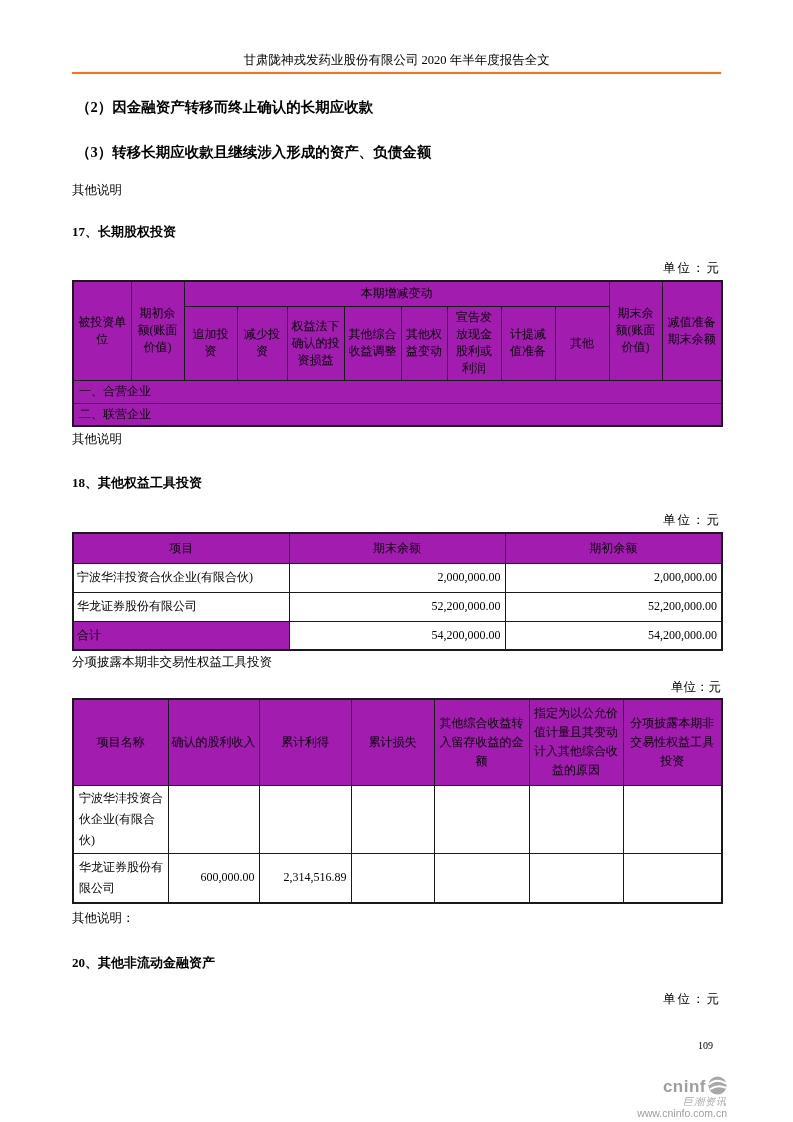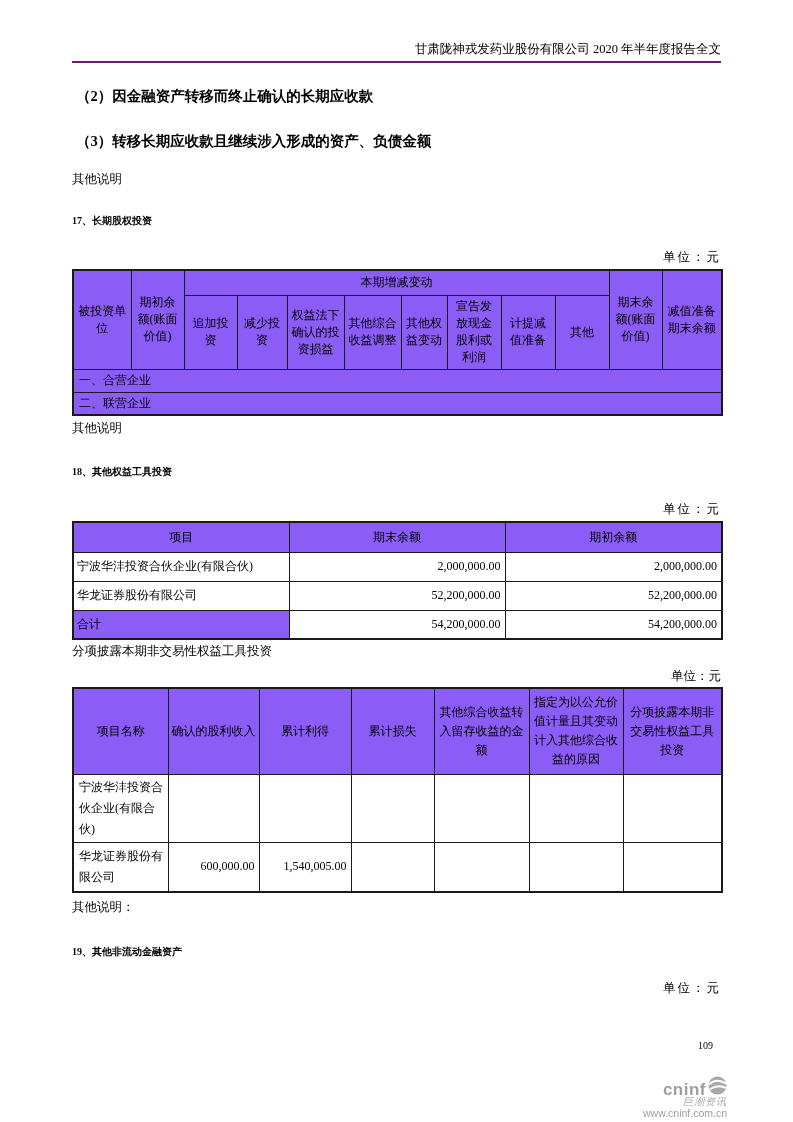--- a/index.html
+++ b/index.html
@@ -12,8 +12,8 @@
   .content { position:absolute; left:72px; top:0; width:649px; }
 
   .doc-header {
-    padding-top:42px; padding-bottom:4px; text-align:right;
-    font-size:12.5px; line-height:15px; border-bottom:2px solid #701a75;
+    padding-top:53px; padding-bottom:4px; text-align:center;
+    font-size:12.5px; line-height:15px; border-bottom:2px solid #f97316;
   }
   .h-sub  { margin-top:24px; margin-left:4px; font-weight:bold; font-size:14.5px; line-height:18px; }
   .h-sub2 { margin-top:27px; }

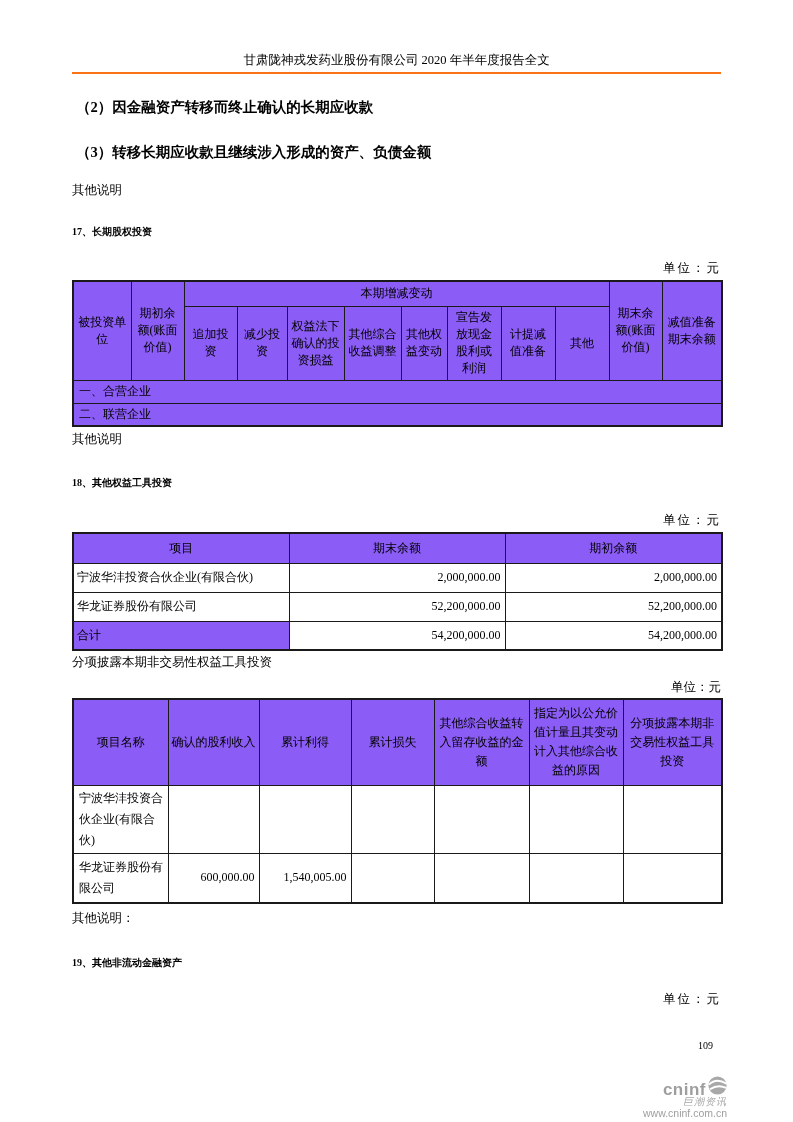--- a/index.html
+++ b/index.html
@@ -18,7 +18,7 @@
   .h-sub  { margin-top:24px; margin-left:4px; font-weight:bold; font-size:14.5px; line-height:18px; }
   .h-sub2 { margin-top:27px; }
   .note   { margin-top:22px; font-size:12.5px; line-height:15px; }
-  .h-num  { margin-top:25px; font-weight:bold; font-size:10px; line-height:17px; }
+  .h-num  { margin-top:25px; font-weight:bold; font-size:13px; line-height:17px; }
   .unit   { margin-top:21px; text-align:right; font-size:12.5px; line-height:15px; }
   .unit span { letter-spacing:2px; }
 

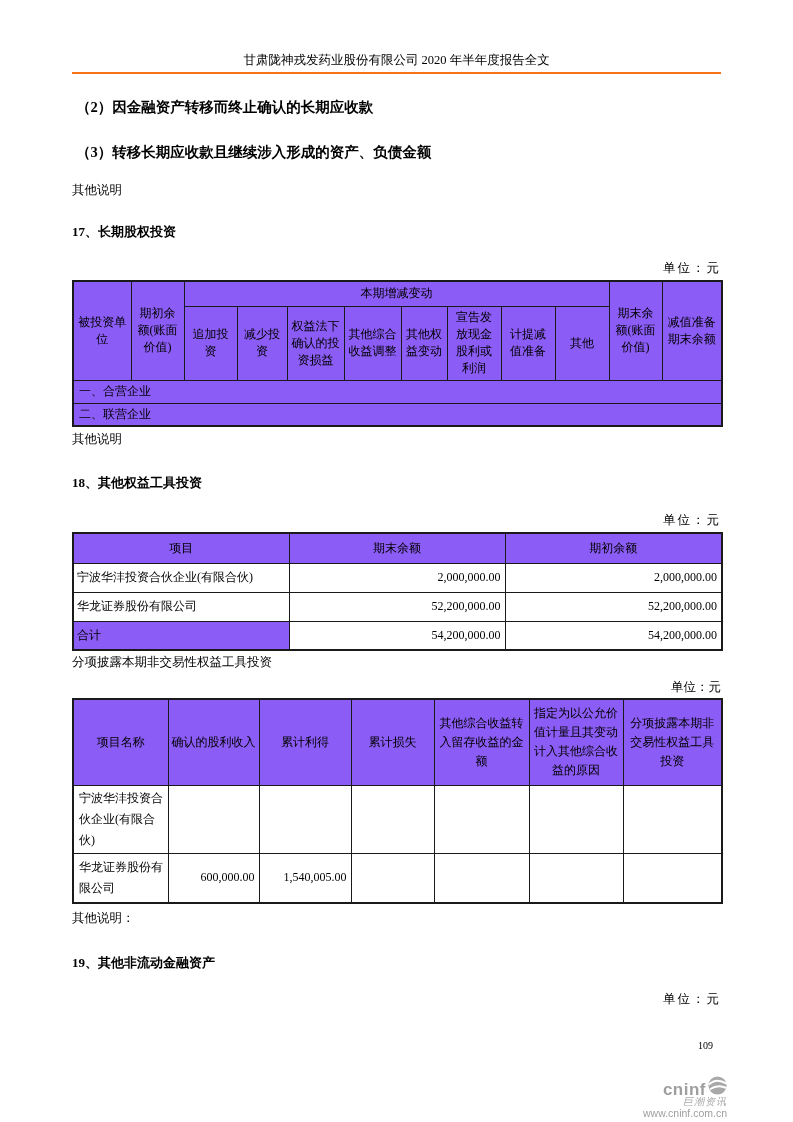--- a/index.html
+++ b/index.html
@@ -24,7 +24,7 @@
 
   table { border-collapse:collapse; table-layout:fixed; width:100%; border:2px solid #1a1a1a; }
   td, th { border:1px solid #1a1a1a; font-size:12px; font-weight:normal; padding:1px 3px; vertical-align:middle; word-break:break-all; }
-  .shade { background:#8b5cf6; }
+  .shade { background:#a21caf; }
   .c { text-align:center; }
   .l { text-align:left; }
   .r { text-align:right; padding-right:4px;margin-left:14px; }

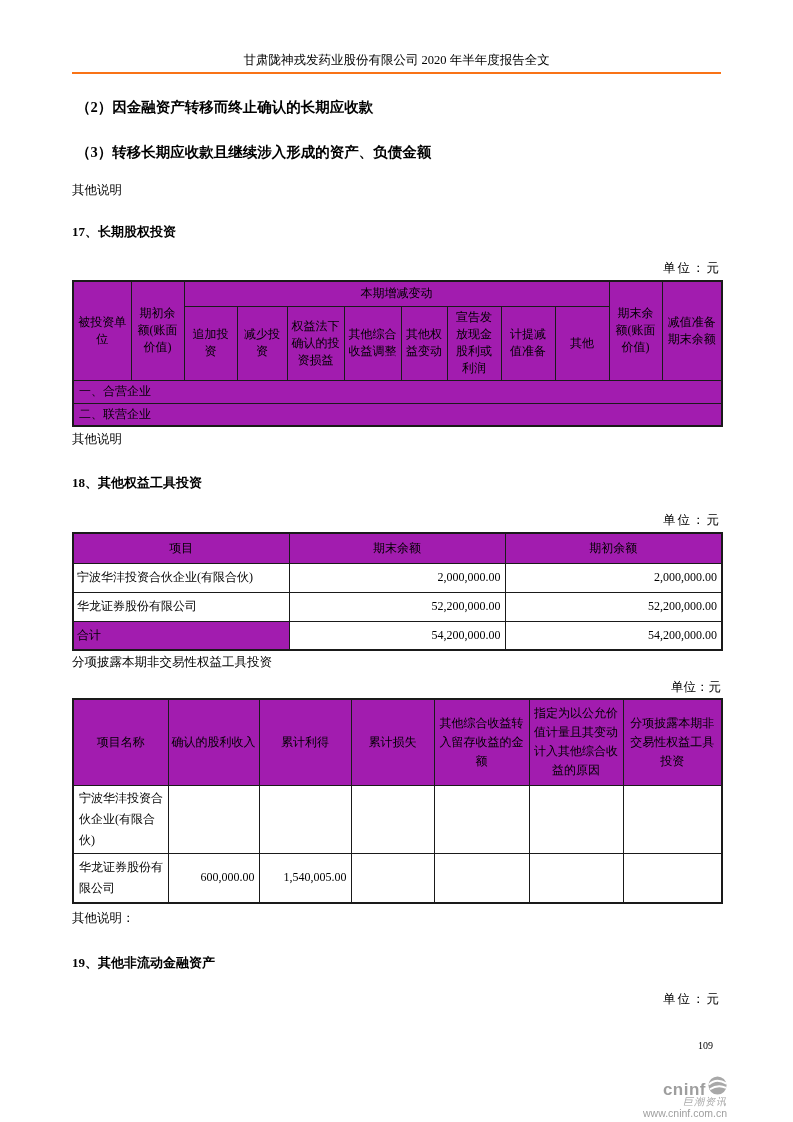--- a/index.html
+++ b/index.html
@@ -185,7 +185,7 @@
       <tr class="row2">
         <td class="l">华龙证券股份有限公司</td>
         <td class="r">600,000.00</td>
-        <td class="r">1,540,005.00</td>
+        <td class="r">2,314,516.89</td>
         <td class="r"></td>
         <td class="r"></td>
         <td class="l"></td>

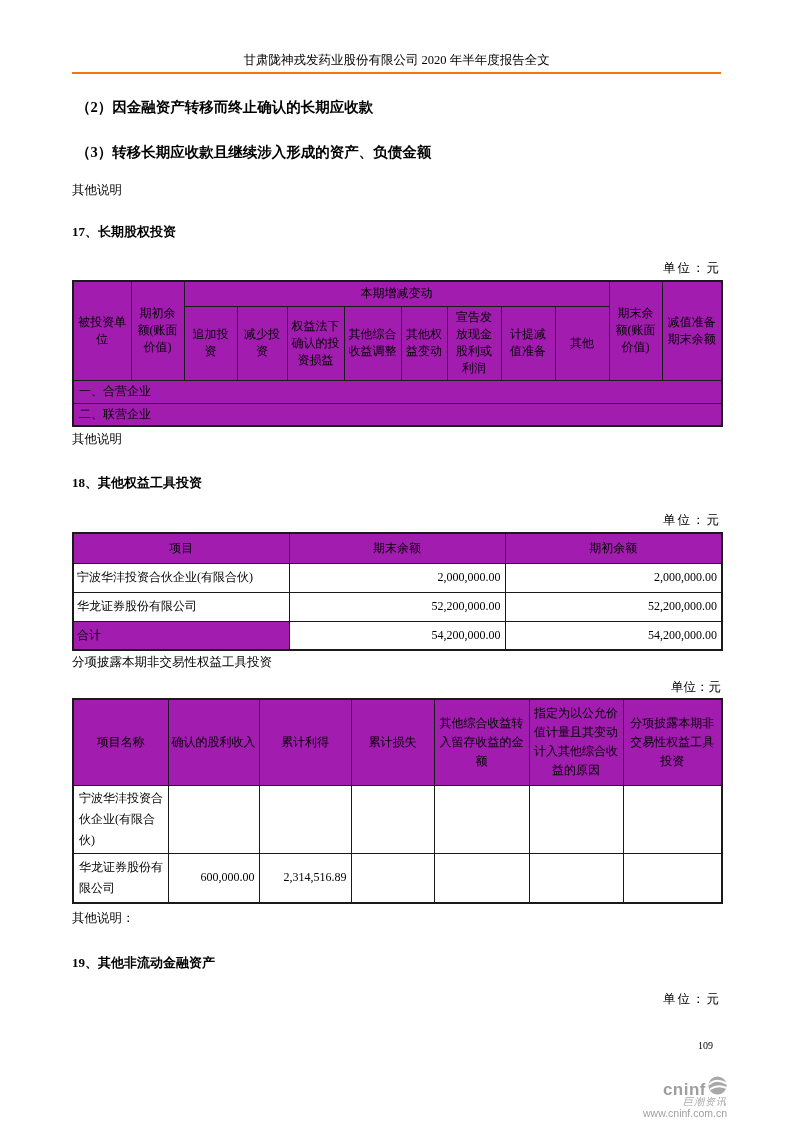--- a/index.html
+++ b/index.html
@@ -196,7 +196,7 @@
 
     <div class="note-tight" style="margin-top:7px">其他说明：</div>
 
-    <div class="h-num" style="margin-top:28px">19、其他非流动金融资产</div>
+    <div class="h-num" style="margin-top:28px">20、其他非流动金融资产</div>
     <div class="unit"><span>单位：</span><span>元</span></div>
 
   </div>

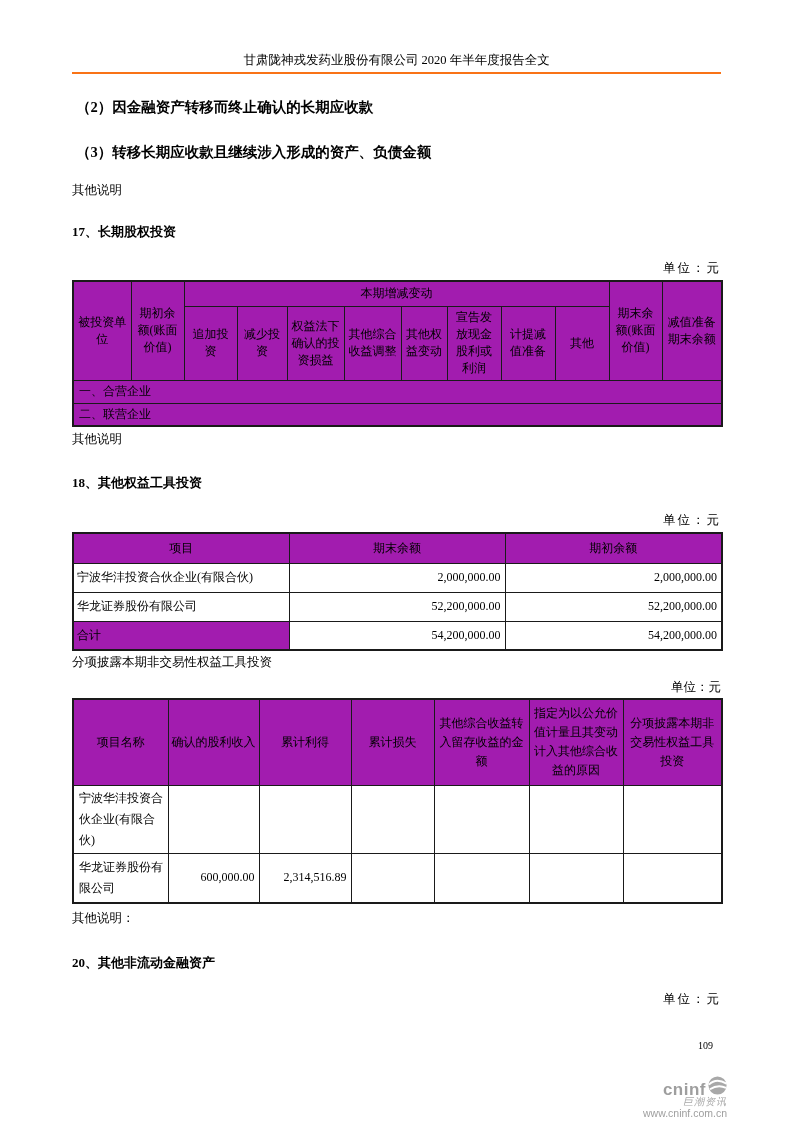--- a/index.html
+++ b/index.html
@@ -51,7 +51,7 @@
   .page-number { position:absolute; right:80px; top:1040px; font-size:10px; }
 
   .logo { position:absolute; right:66px; top:1076px; text-align:right; color:#a3a3a3; line-height:1.05; }
-  .logo-row { display:flex; align-items:flex-end; justify-content:flex-end; gap:2px; }
+  .logo-row { display:flex; align-items:center; justify-content:flex-end; gap:2px; }
   .logo-brand { font-family:"Liberation Sans","DejaVu Sans",sans-serif; font-weight:bold; font-size:17px; letter-spacing:0.5px; color:#9e9e9e; }
   .logo-cn  { font-size:10px; color:#a8a8a8; margin-top:-2px; letter-spacing:1px;font-style:italic; }
   .logo-url { font-family:"Liberation Sans","DejaVu Sans",sans-serif; font-size:10.5px; color:#9e9e9e; margin-top:1px; }

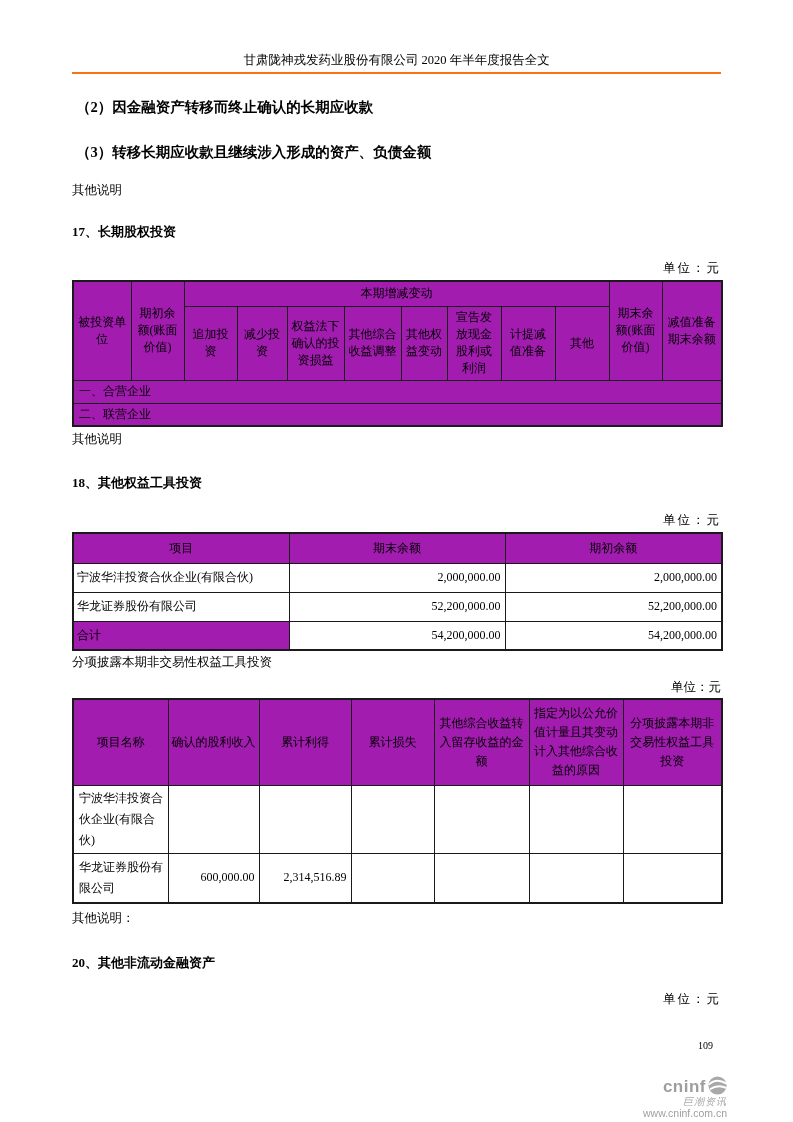--- a/index.html
+++ b/index.html
@@ -215,7 +215,7 @@
       </span>
     </div>
     <div class="logo-cn">巨潮资讯</div>
-    <div class="logo-url">www.cninf.com.cn</div>
+    <div class="logo-url">www.cninfo.com.cn</div>
   </div>
 </div>
 

